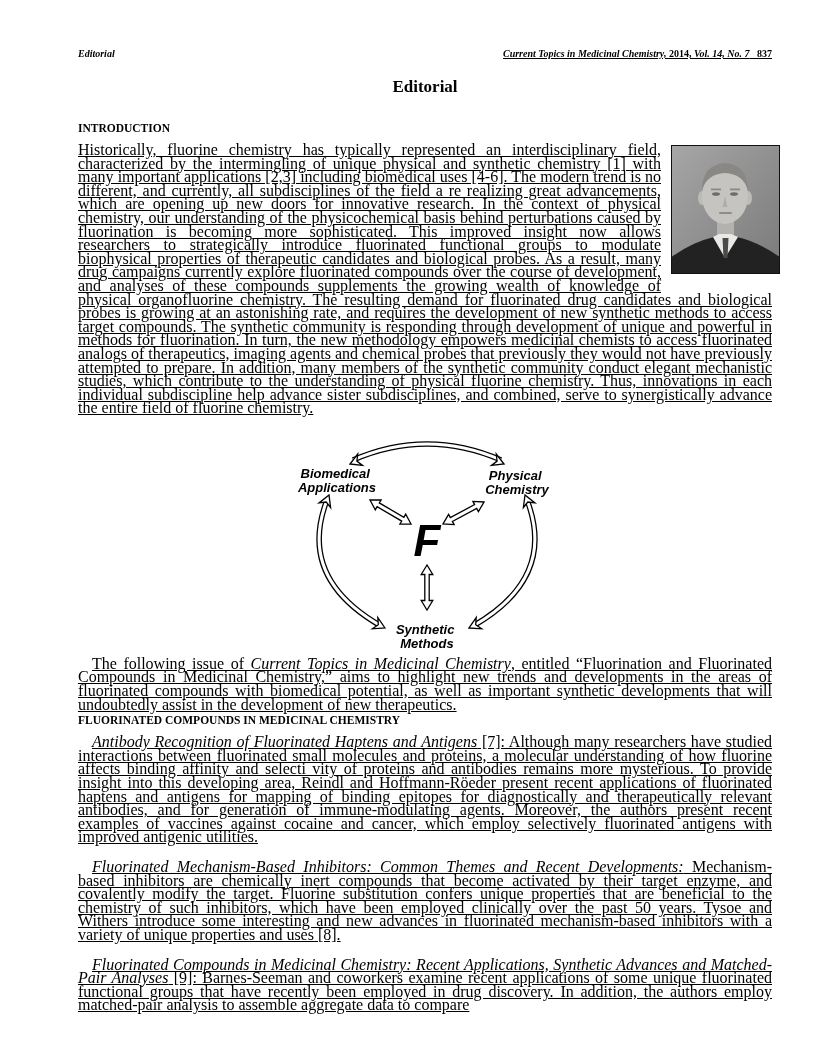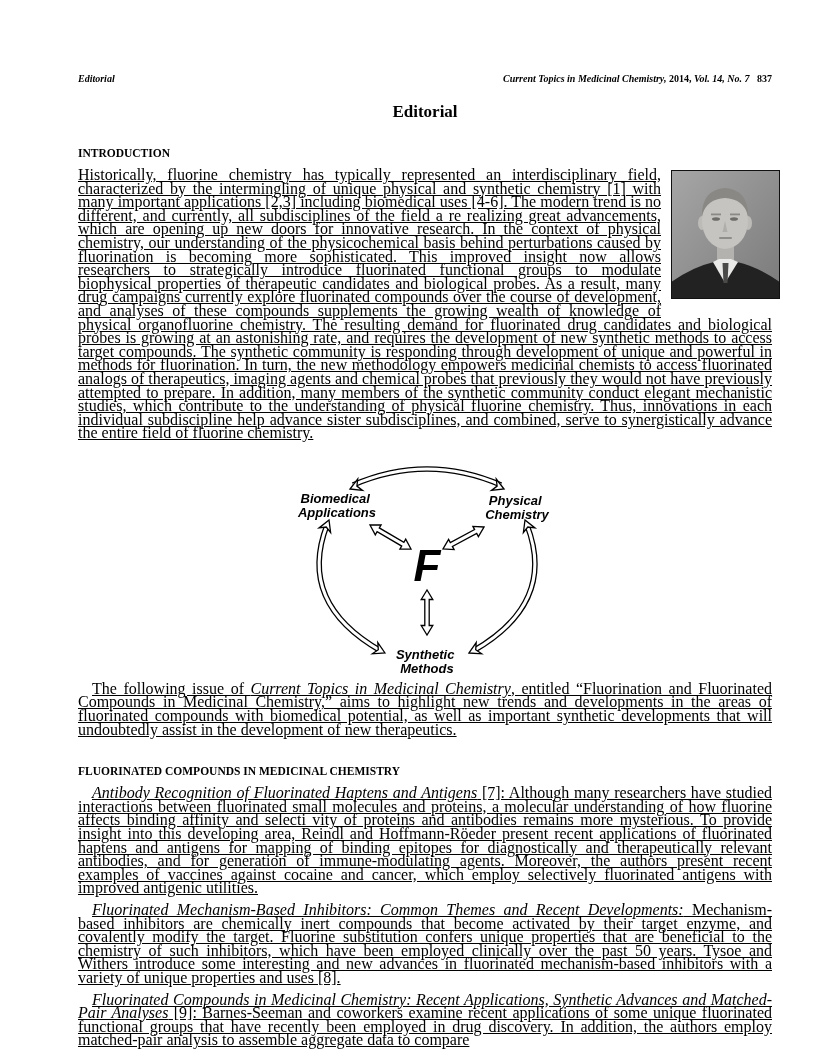--- a/index.html
+++ b/index.html
@@ -5,7 +5,7 @@
   html,body{margin:0;padding:0;background:#ffffff;}
   .page{
     width:816px;height:1056px;box-sizing:border-box;
-    padding:73px 44px 0 78px;
+    padding:48px 44px 0 78px;
     background:#ffffff;color:#000;
     font-family:"Liberation Serif","DejaVu Serif",serif;
     position:relative;overflow:hidden;

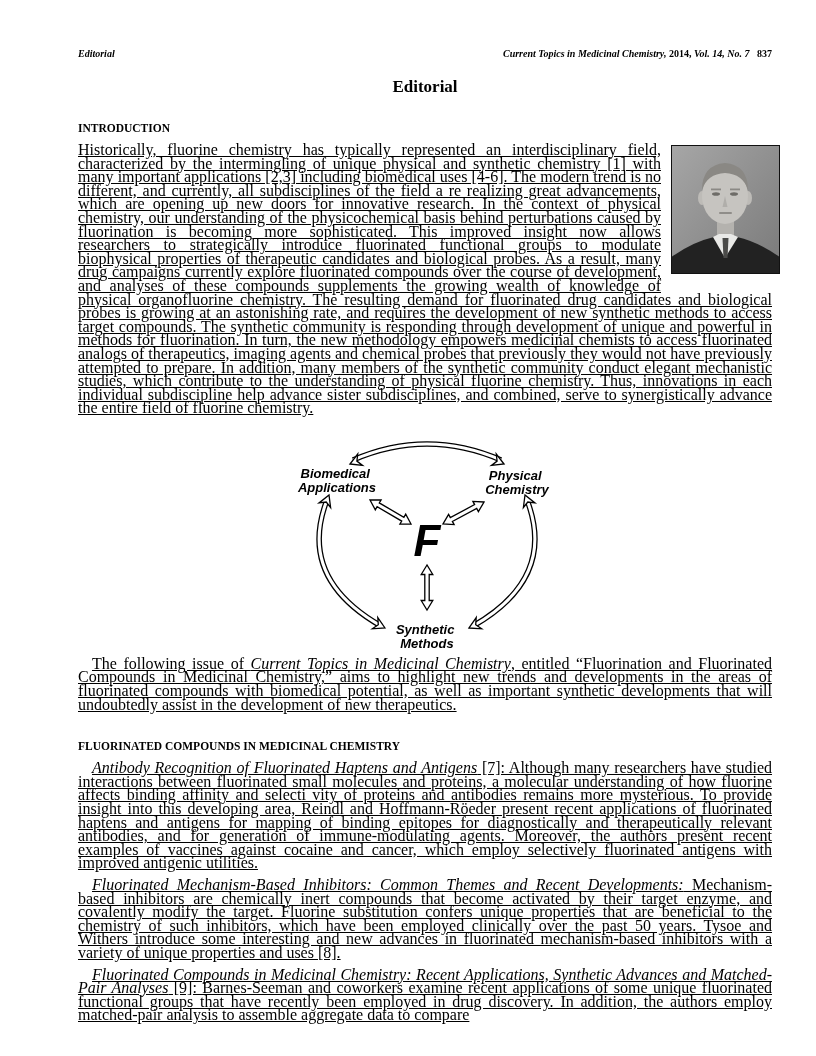--- a/index.html
+++ b/index.html
@@ -13,7 +13,7 @@
   .running-header{display:flex;justify-content:space-between;align-items:baseline;
     font-size:10px;font-weight:bold;}
   .rh-left{font-style:italic;}
-  .rh-right{text-align:right;}
+  .rh-right{text-align:right;text-decoration:underline;}
   .run-italic{font-style:italic;}
   .doc-title{text-align:center;font-size:17px;font-weight:bold;margin:18px 0 0 0;}
   .doc-subtitle{text-align:center;font-size:19px;font-weight:bold;margin:18px 0 0 0;}

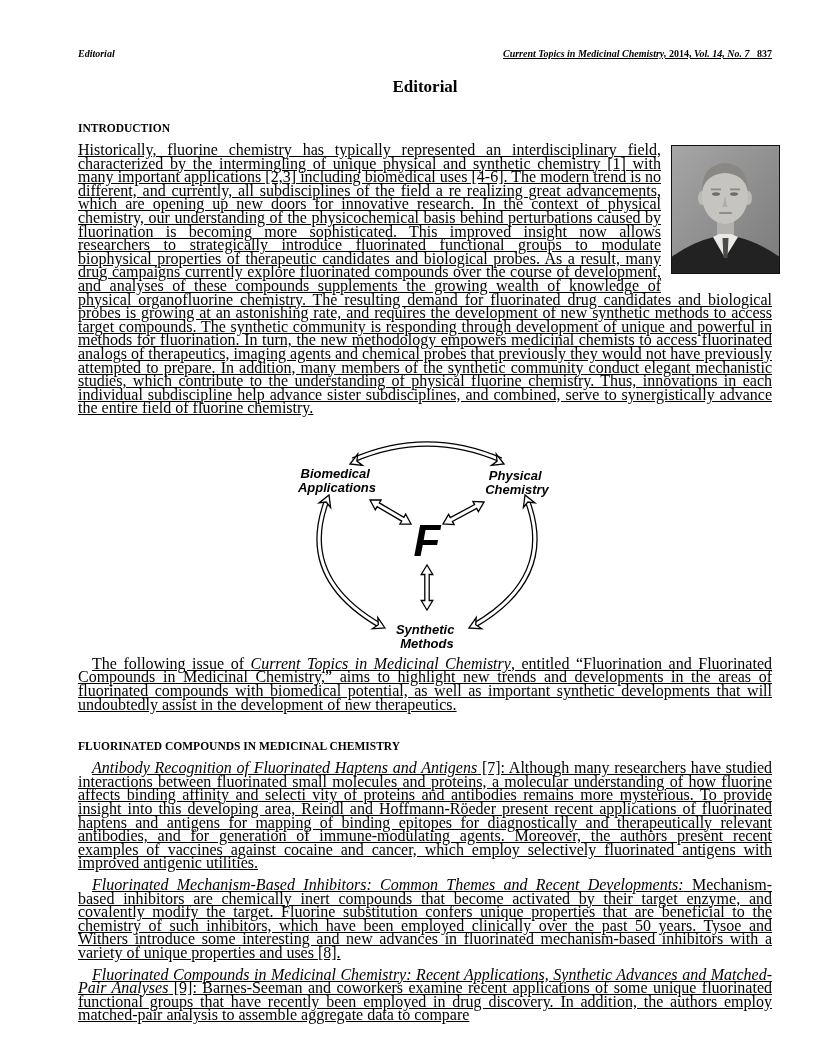--- a/index.html
+++ b/index.html
@@ -18,7 +18,7 @@
   .doc-title{text-align:center;font-size:17px;font-weight:bold;margin:18px 0 0 0;}
   .doc-subtitle{text-align:center;font-size:19px;font-weight:bold;margin:18px 0 0 0;}
   .section-heading{font-size:11.5px;font-weight:bold;margin:25px 0 9px 0;}
-  .section-heading.second{margin-top:29px;}
+  .section-heading.second{margin-top:3px;}
   .body{font-size:16px;line-height:13.6px;text-align:justify;margin:0;text-decoration:underline;}
   .body.indent{text-indent:14px;}
   .body + .body{margin-top:8px;}

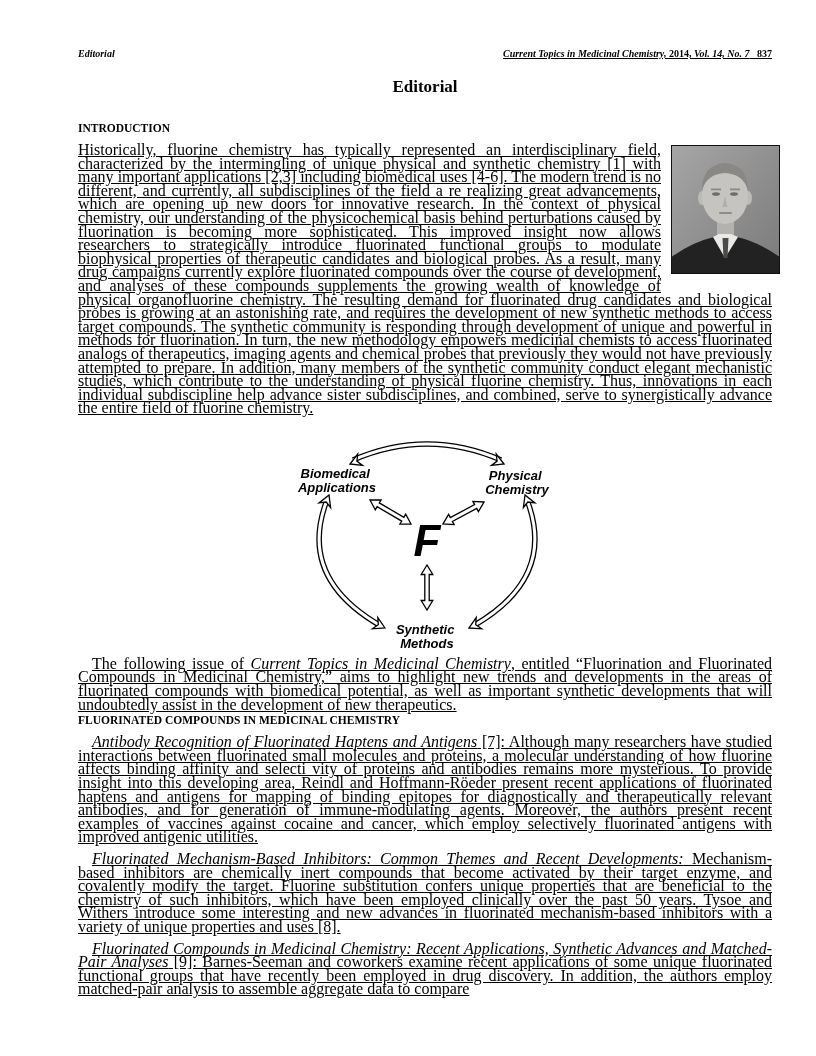--- a/index.html
+++ b/index.html
@@ -21,7 +21,7 @@
   .section-heading.second{margin-top:3px;}
   .body{font-size:16px;line-height:13.6px;text-align:justify;margin:0;text-decoration:underline;}
   .body.indent{text-indent:14px;}
-  .body + .body{margin-top:8px;}
+  .body + .body{margin-top:16px;}
   .photo-float{
     float:right;width:107px;height:127px;display:block;
     border:1.5px solid #111;box-sizing:content-box;

